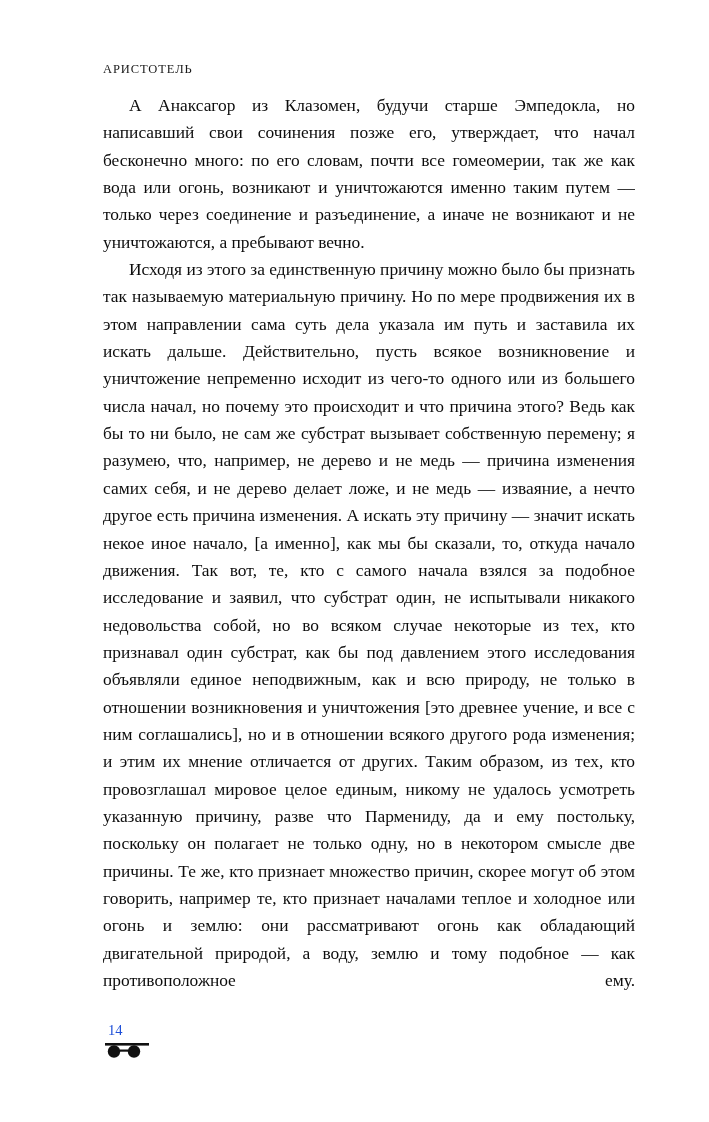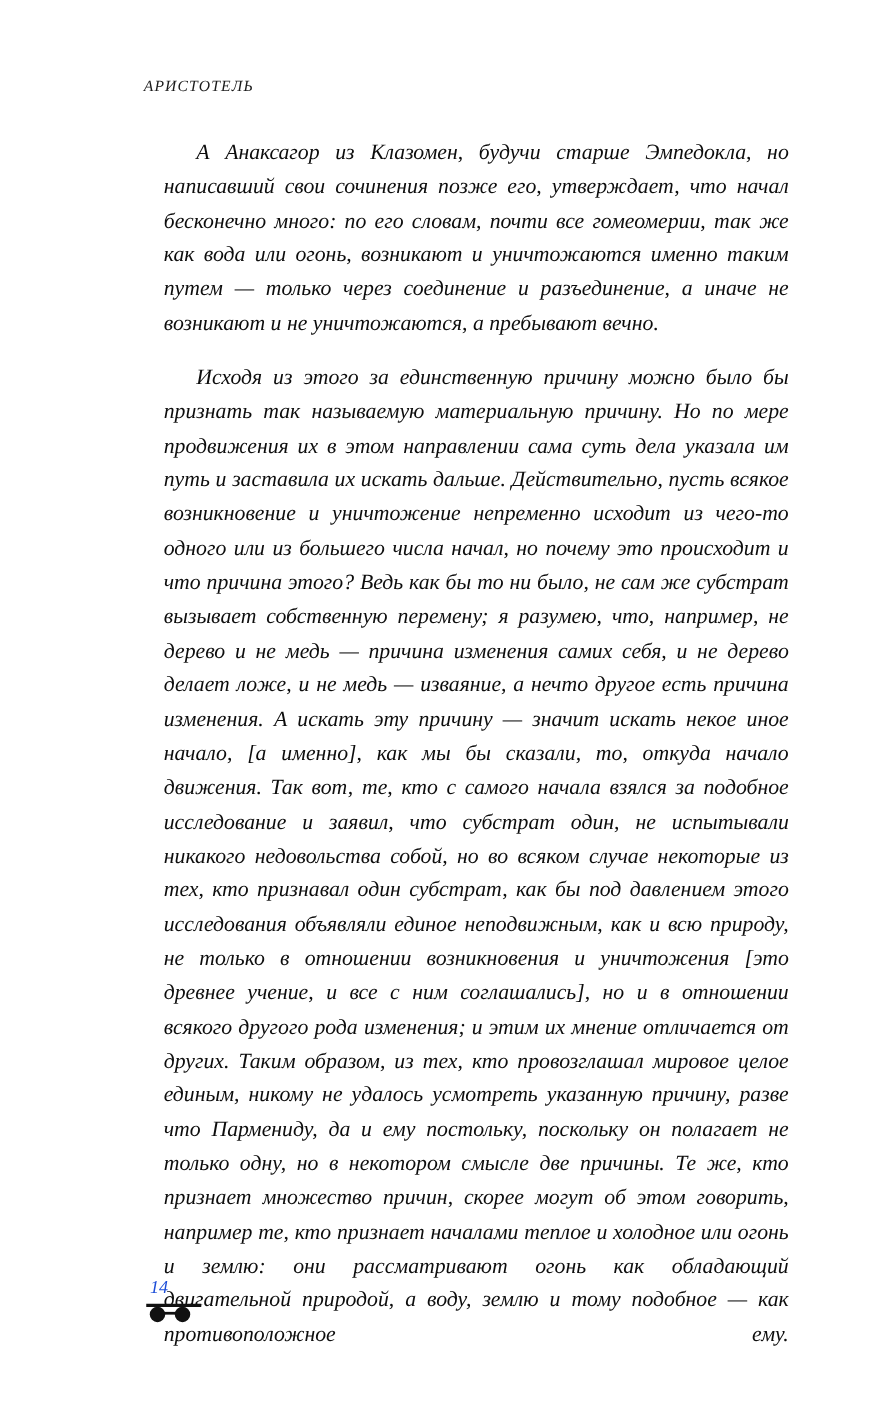--- a/index.html
+++ b/index.html
@@ -17,11 +17,10 @@
   }
   .page {
     position: absolute;
-    left: 12px;
+    left: 0;
     top: 0;
     width: 603px;
     height: 1122px;
-    font-style: italic;
   }
   .running-head {
     position: absolute;

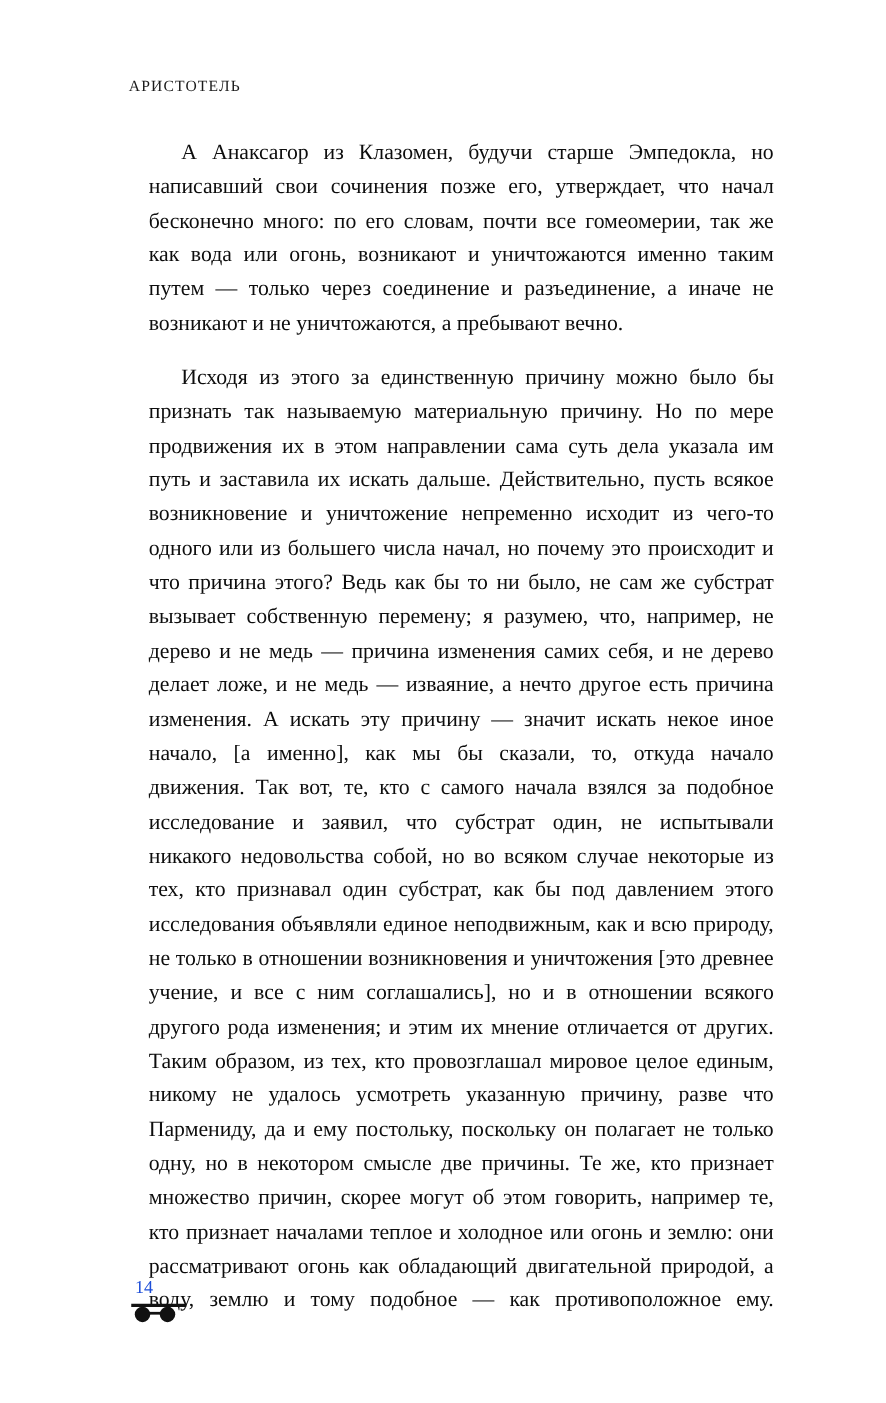--- a/index.html
+++ b/index.html
@@ -45,7 +45,7 @@
     hyphens: none;
   }
   .text-block p {
-    margin: 16px;
+    margin: 0;
     text-indent: 26px;
   }
   .text-block p.last-line-full {

